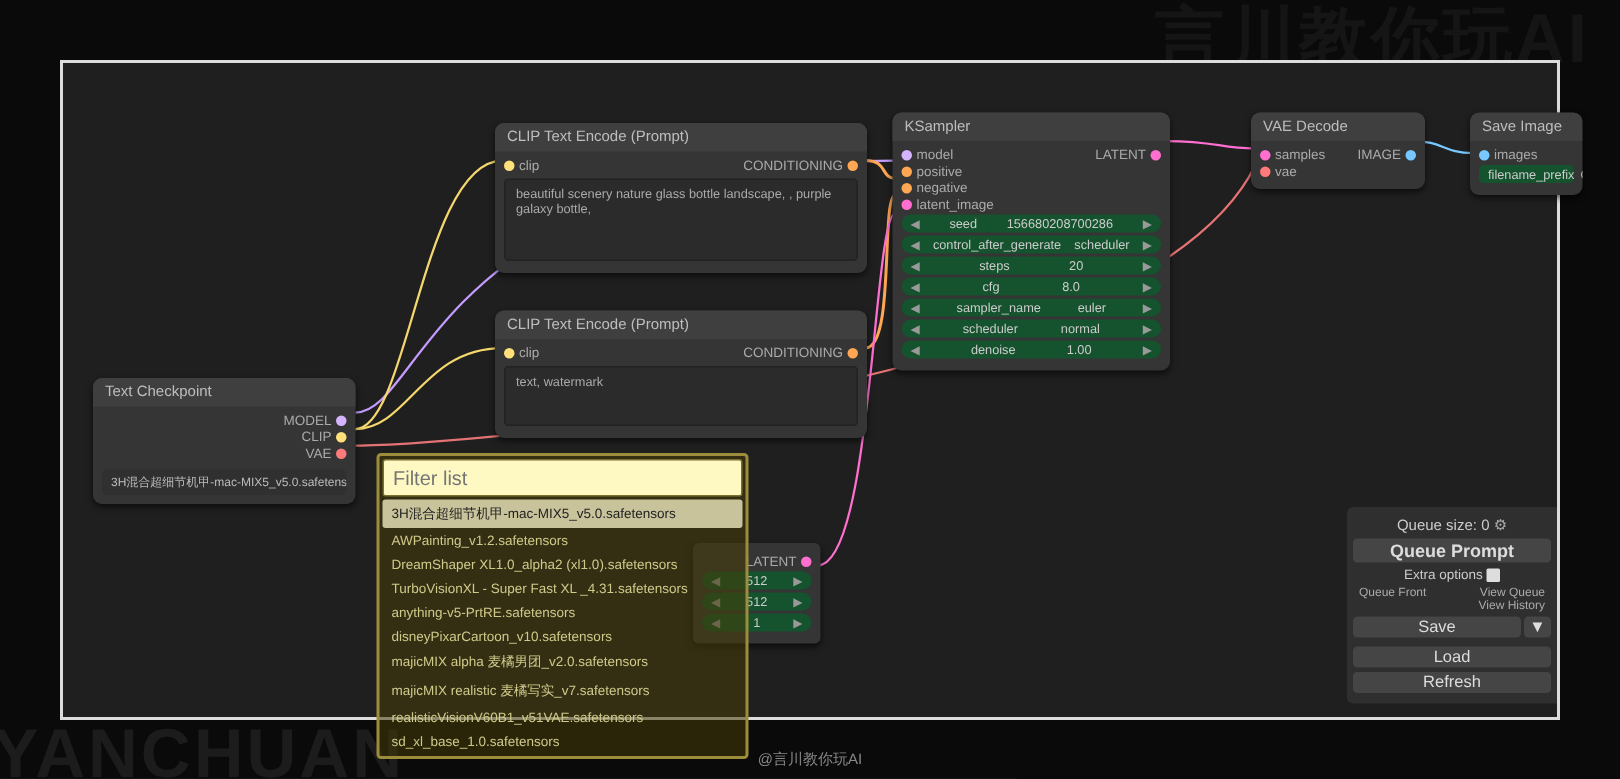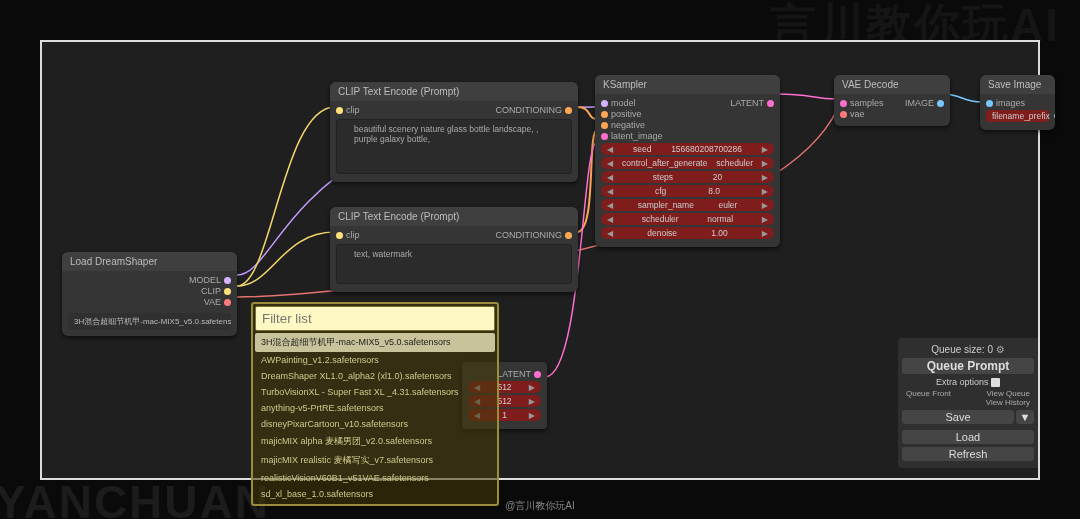--- a/index.html
+++ b/index.html
@@ -39,7 +39,7 @@
   }
   .widget {
     display: flex; justify-content: space-between; align-items: center;
-    background: #7f1d1d; border-radius: 10px; margin: 2px 0;
+    background: #14532d; border-radius: 10px; margin: 2px 0;
     padding: 1px 6px; font-size: 8.5px; color: #ccc;
   }
   .widget .tri { color: #999; font-size: 8px; }

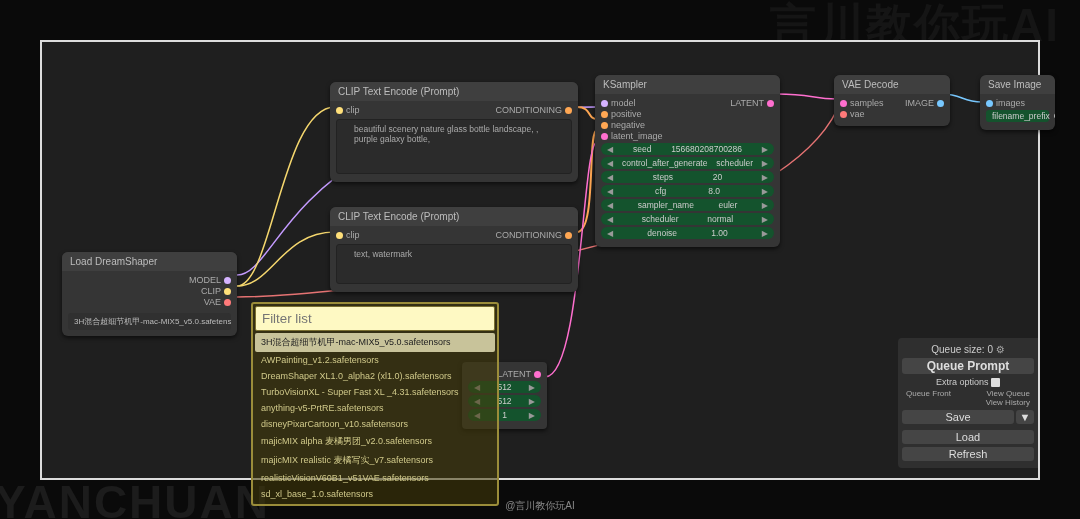--- a/index.html
+++ b/index.html
@@ -34,7 +34,7 @@
   .out-label { color: #aaa; font-size: 9px; }
   .textbox {
     background: #2b2b2b; border: 1px solid #222; border-radius: 3px;
-    margin: 4px 0 2px; padding: 4px 17px; font-size: 8.5px; color: #aaa;
+    margin: 4px 0 2px; padding: 4px 7px; font-size: 8.5px; color: #aaa;
     height: 55px;
   }
   .widget {

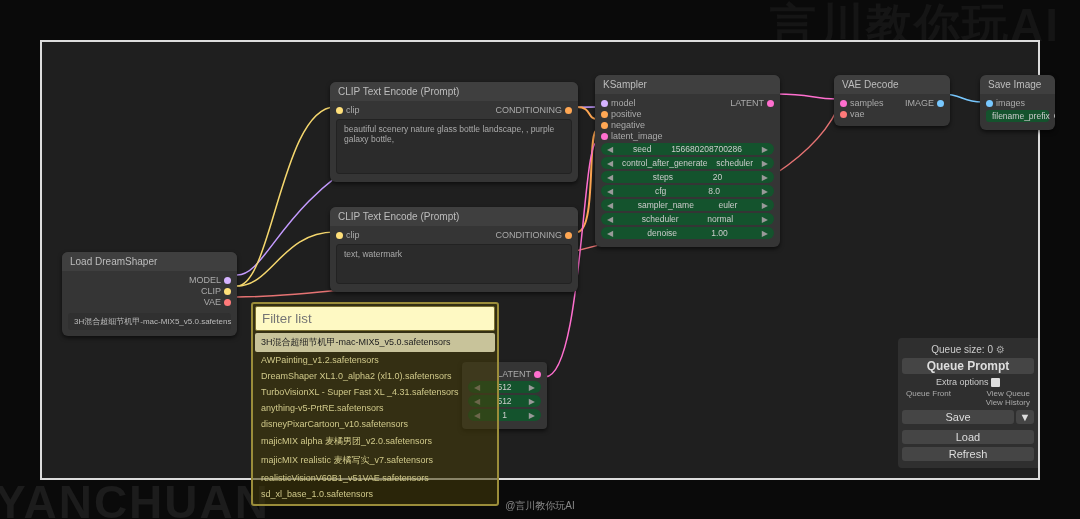--- a/index.html
+++ b/index.html
@@ -110,7 +110,7 @@
   </svg>
 
   <div class="node" style="left:20px; top:210px; width:175px;">
-    <div class="node-title">Load DreamShaper</div>
+    <div class="node-title">Text Checkpoint</div>
     <div class="node-body">
       <div class="port-row">
           <span></span>

